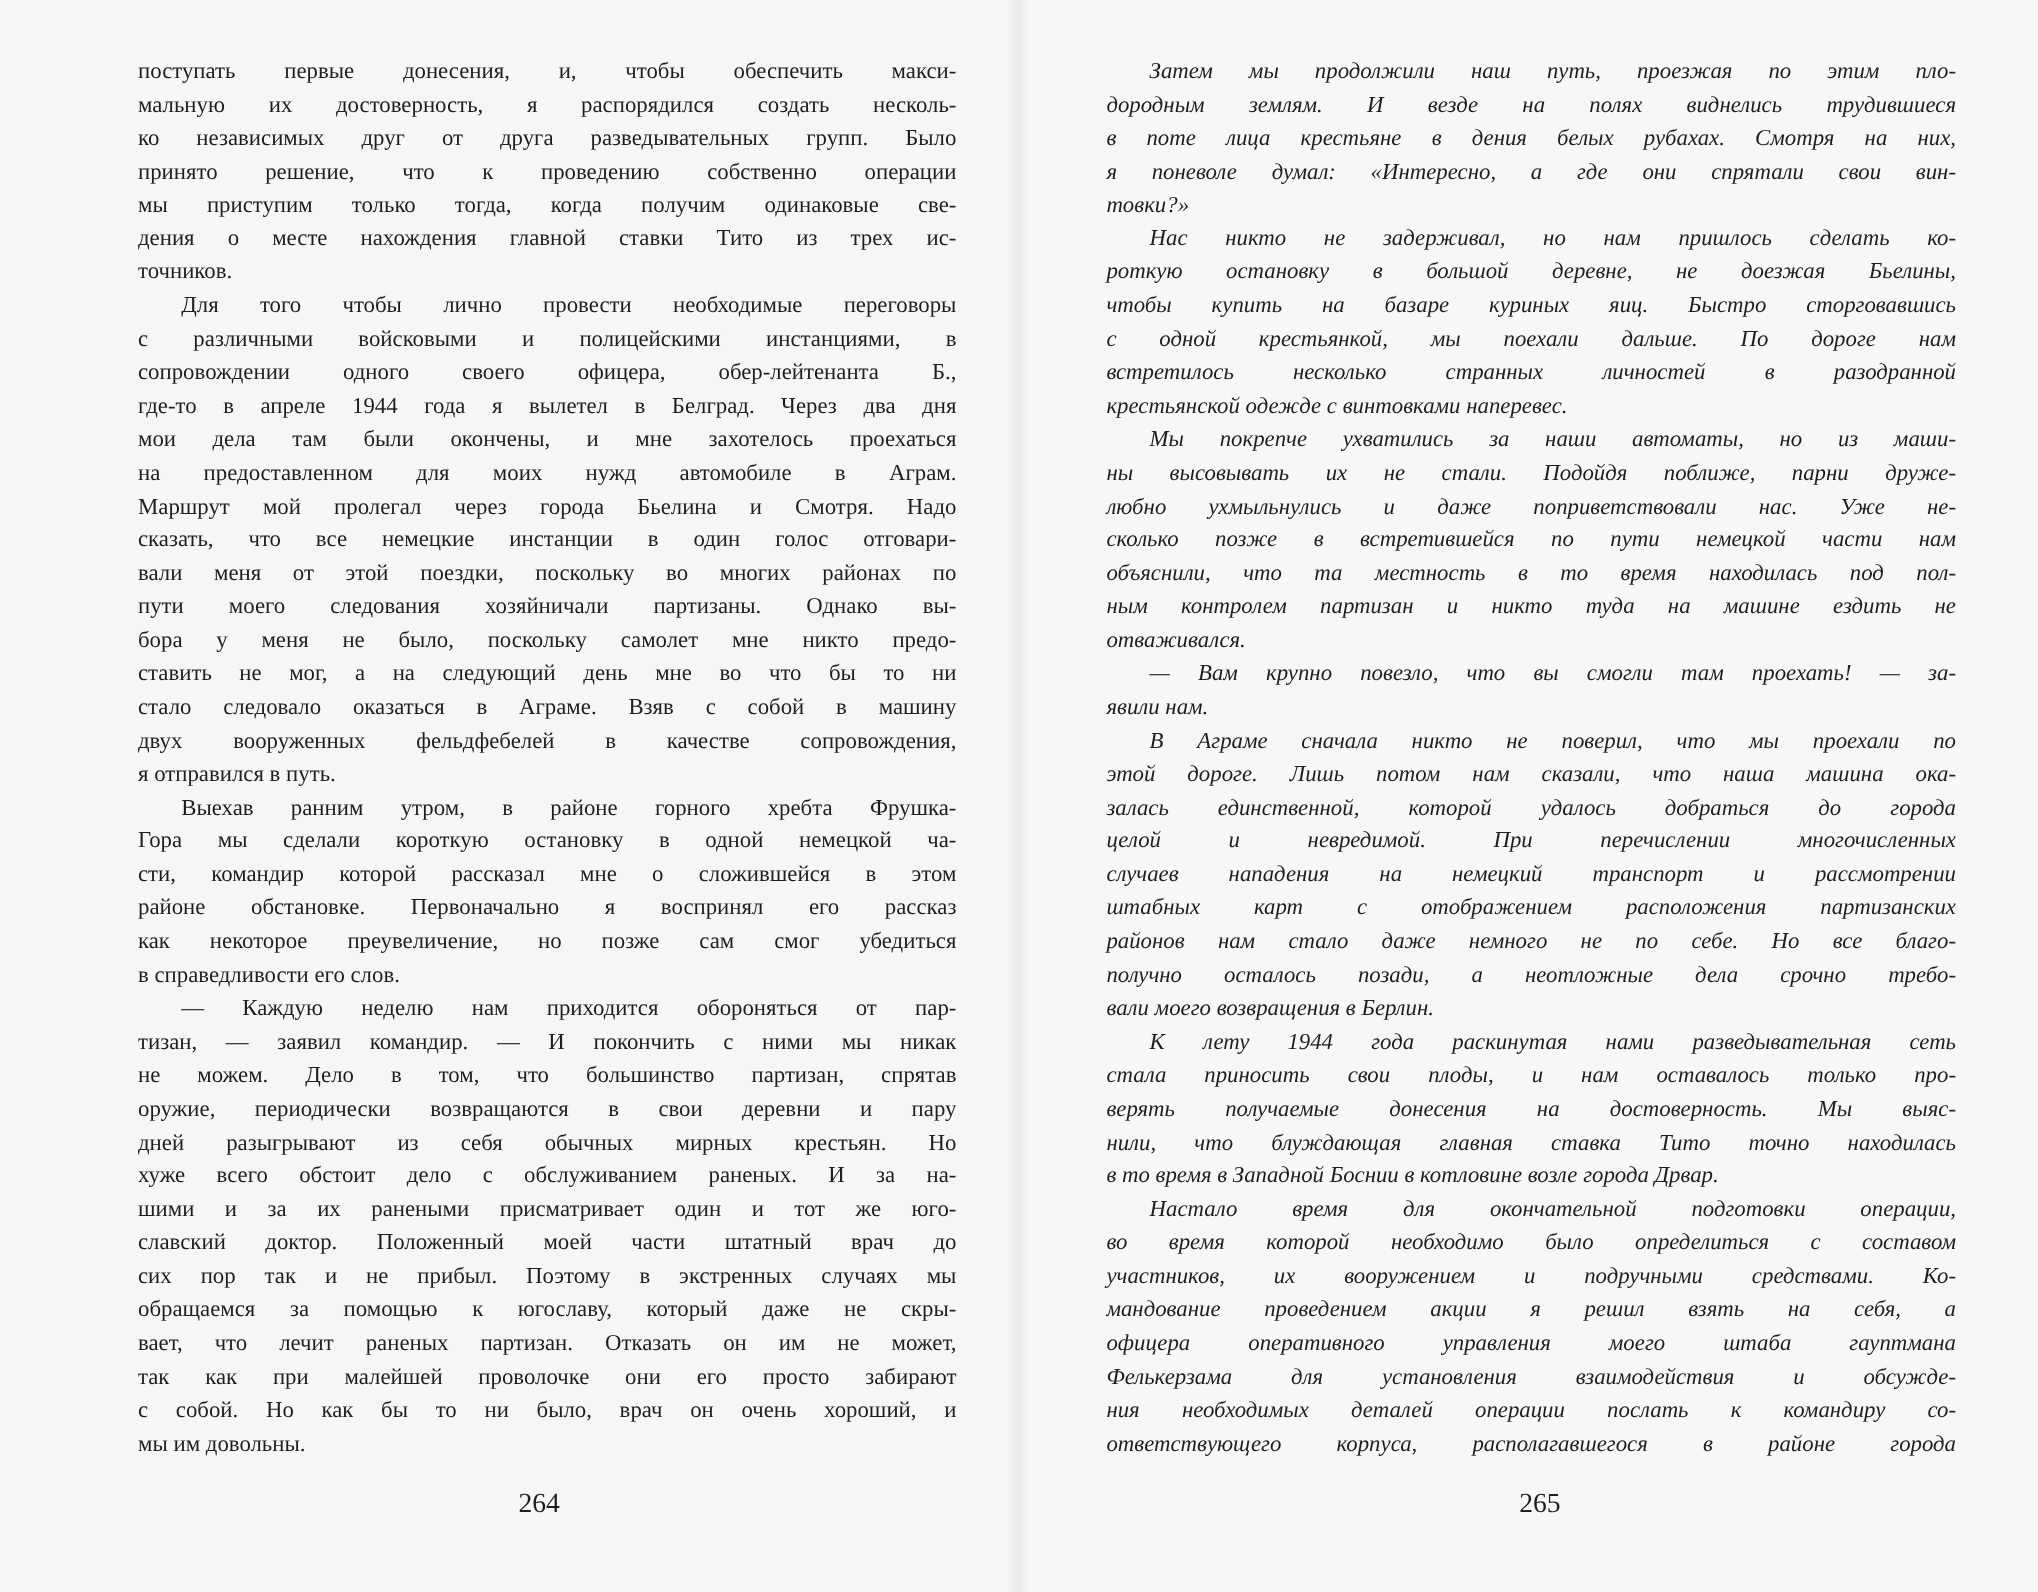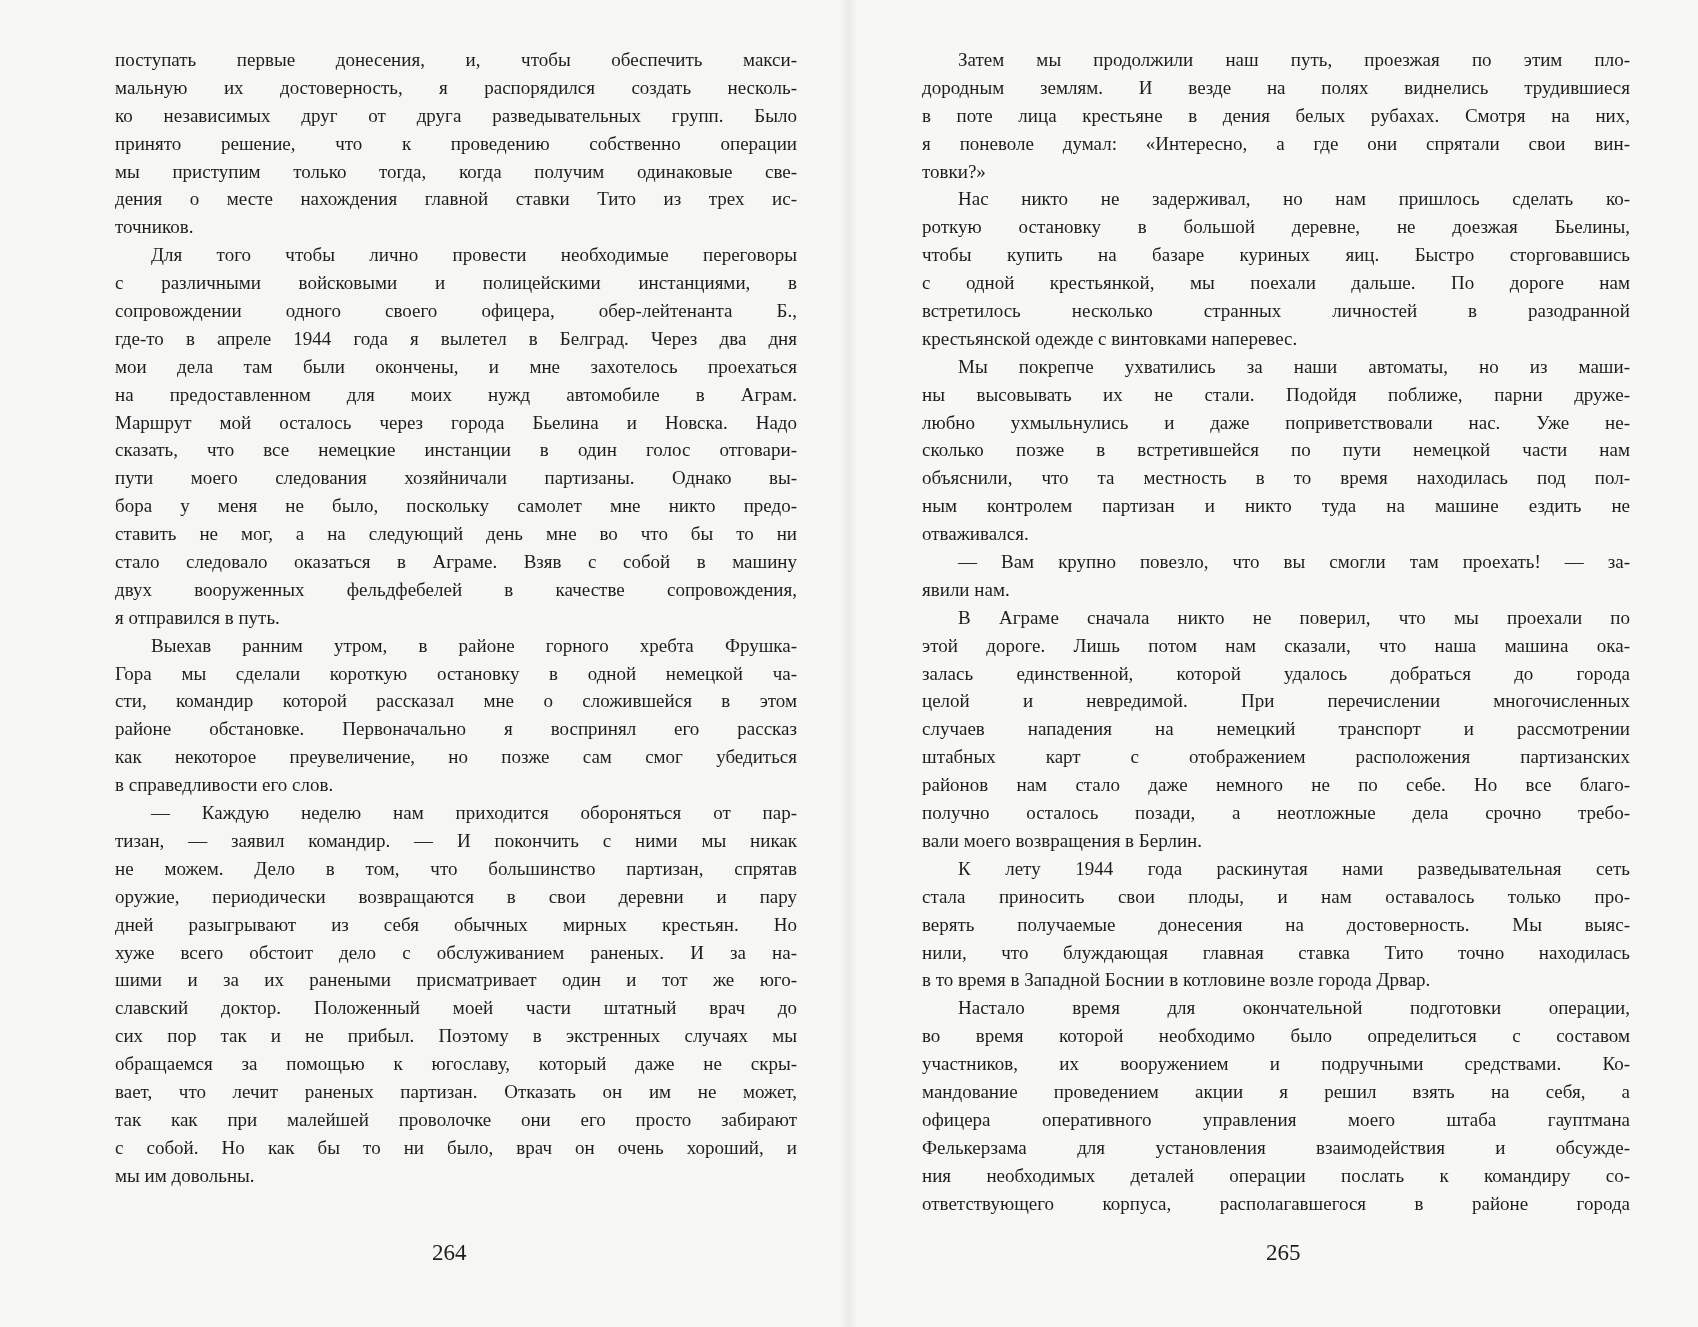--- a/index.html
+++ b/index.html
@@ -24,7 +24,7 @@
     font-size: 19px; line-height: 27.9px;
   }
   .left .textblock { left: 115px; width: 682px; }
-  .right .textblock { left: 922px; width: 708px; }
+  .right .textblock { left: 922px; width: 708px; font-style: italic; }
   .right .textblock { left: 73px; }
   .line {
     display: block; height: 27.9px; white-space: nowrap;

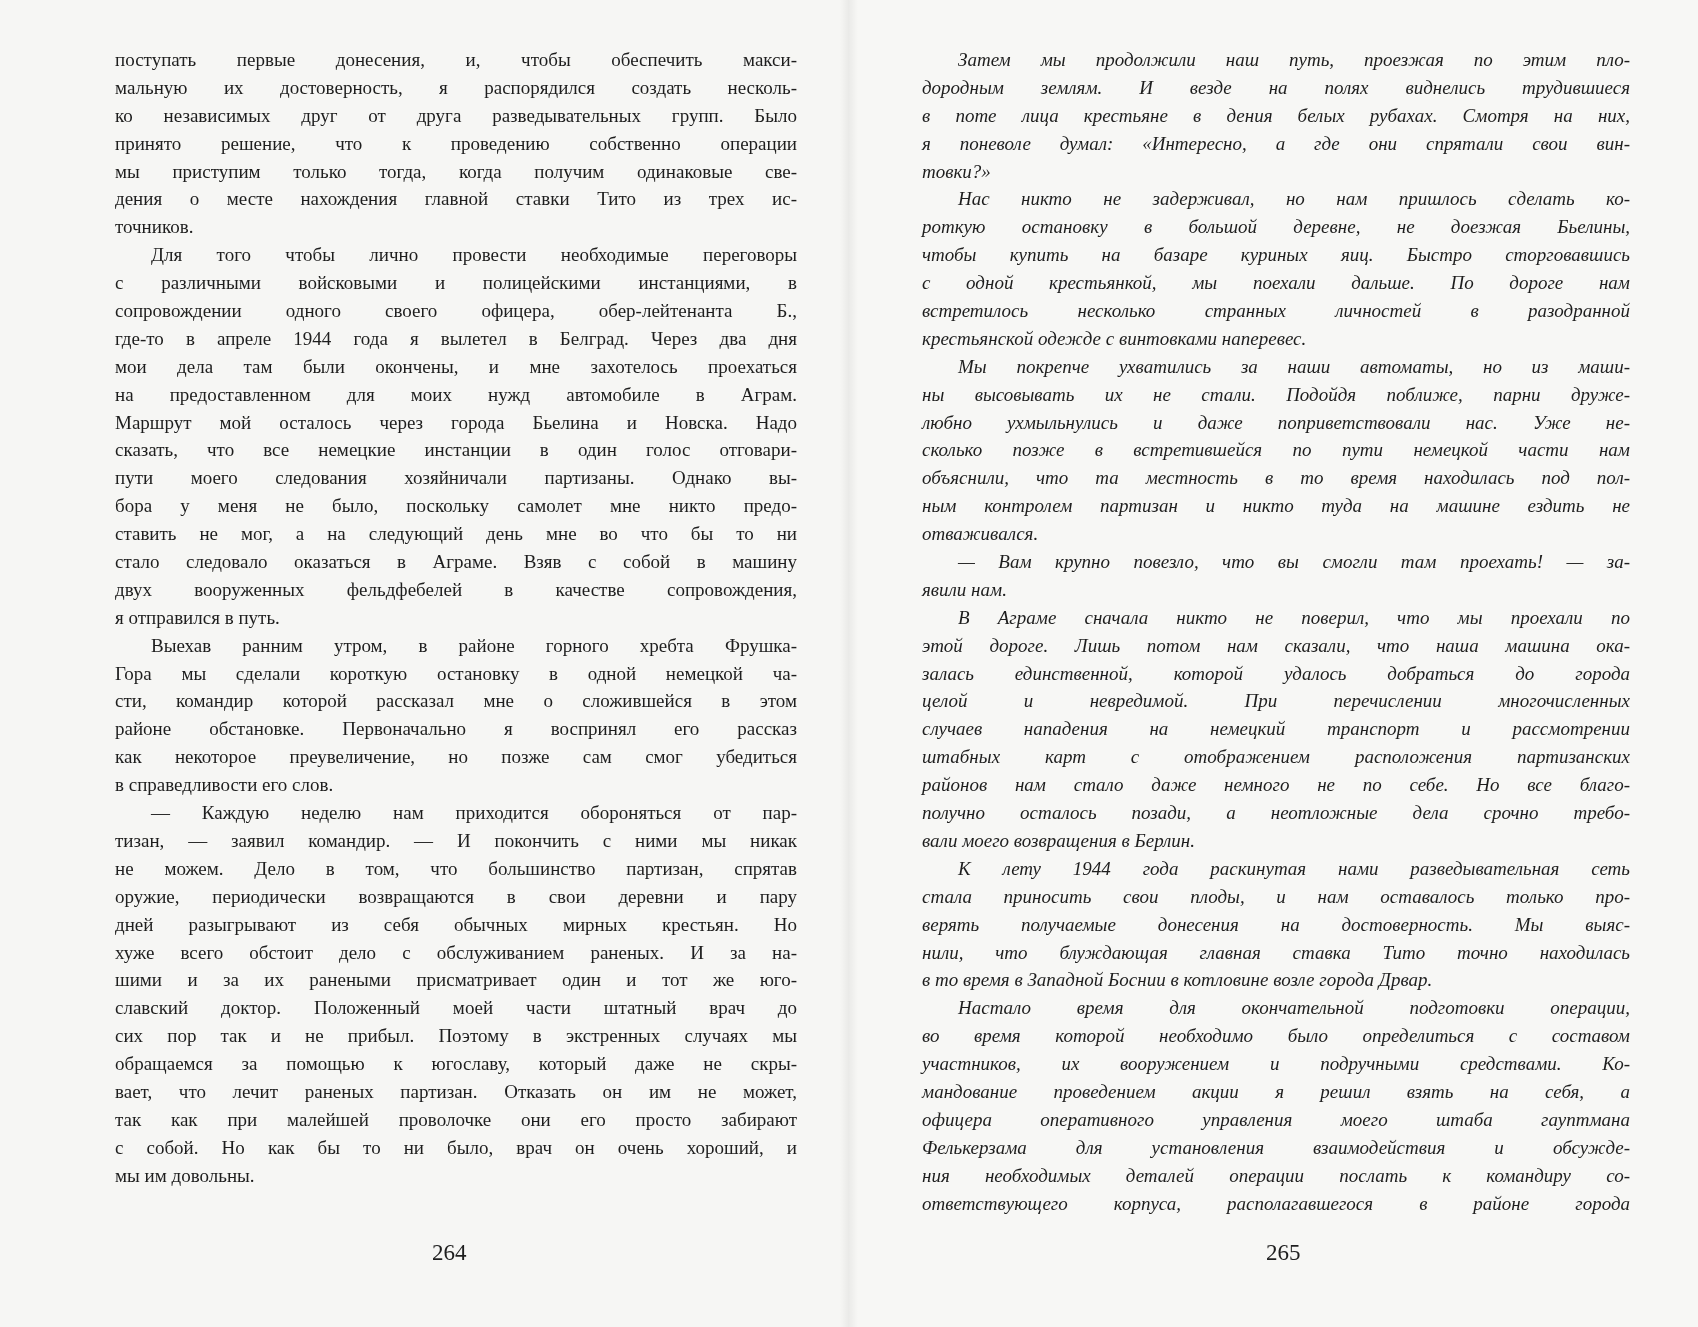--- a/index.html
+++ b/index.html
@@ -56,7 +56,7 @@
       <span class="line">где-то в апреле 1944 года я вылетел в Белград. Через два дня</span>
       <span class="line">мои дела там были окончены, и мне захотелось проехаться</span>
       <span class="line">на предоставленном для моих нужд автомобиле в Аграм.</span>
-      <span class="line">Маршрут мой осталось через города Бьелина и Новска. Надо</span>
+      <span class="line">Маршрут мой пролегал через города Бьелина и Смотря. Надо</span>
       <span class="line">сказать, что все немецкие инстанции в один голос отговари-</span>
       <span class="line">пути моего следования хозяйничали партизаны. Однако вы-</span>
       <span class="line">бора у меня не было, поскольку самолет мне никто предо-</span>

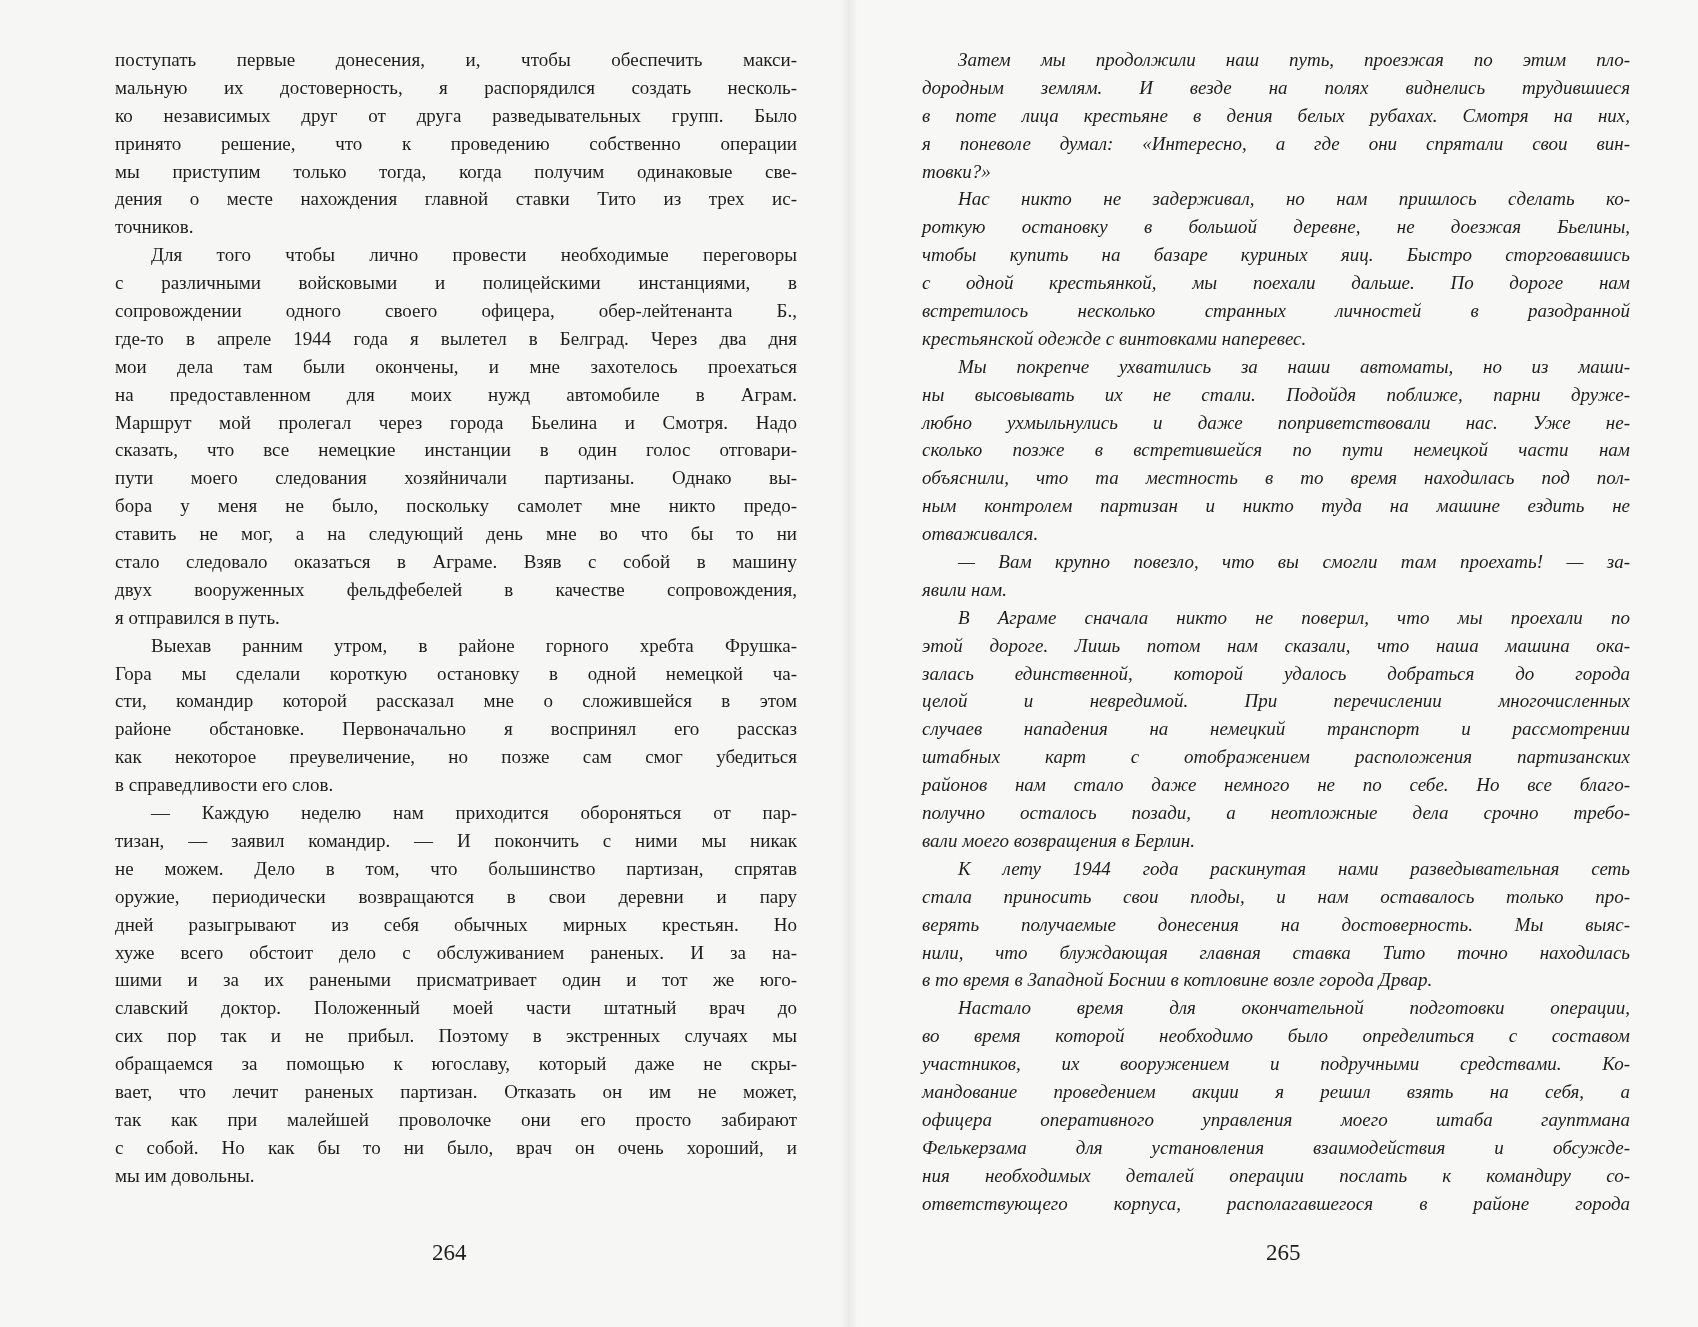--- a/index.html
+++ b/index.html
@@ -58,6 +58,7 @@
       <span class="line">на предоставленном для моих нужд автомобиле в Аграм.</span>
       <span class="line">Маршрут мой пролегал через города Бьелина и Смотря. Надо</span>
       <span class="line">сказать, что все немецкие инстанции в один голос отговари-</span>
+      <span class="line">вали меня от этой поездки, поскольку во многих районах по</span>
       <span class="line">пути моего следования хозяйничали партизаны. Однако вы-</span>
       <span class="line">бора у меня не было, поскольку самолет мне никто предо-</span>
       <span class="line">ставить не мог, а на следующий день мне во что бы то ни</span>

